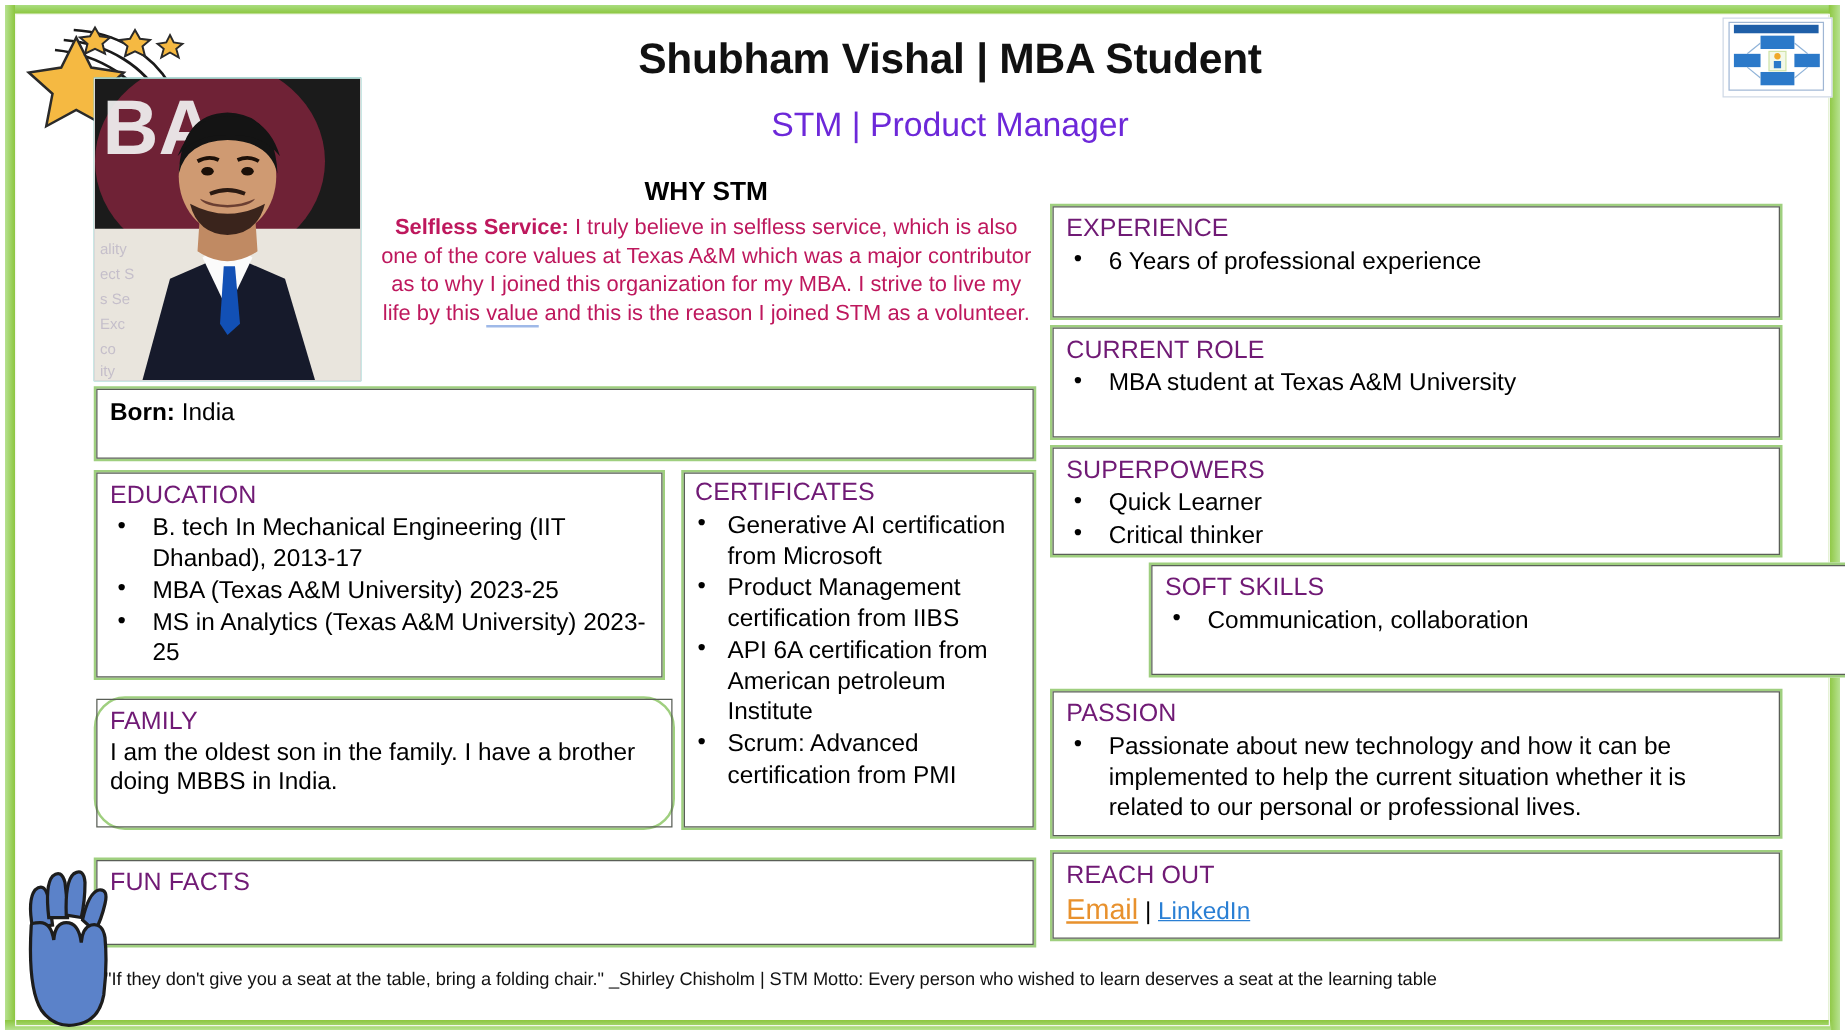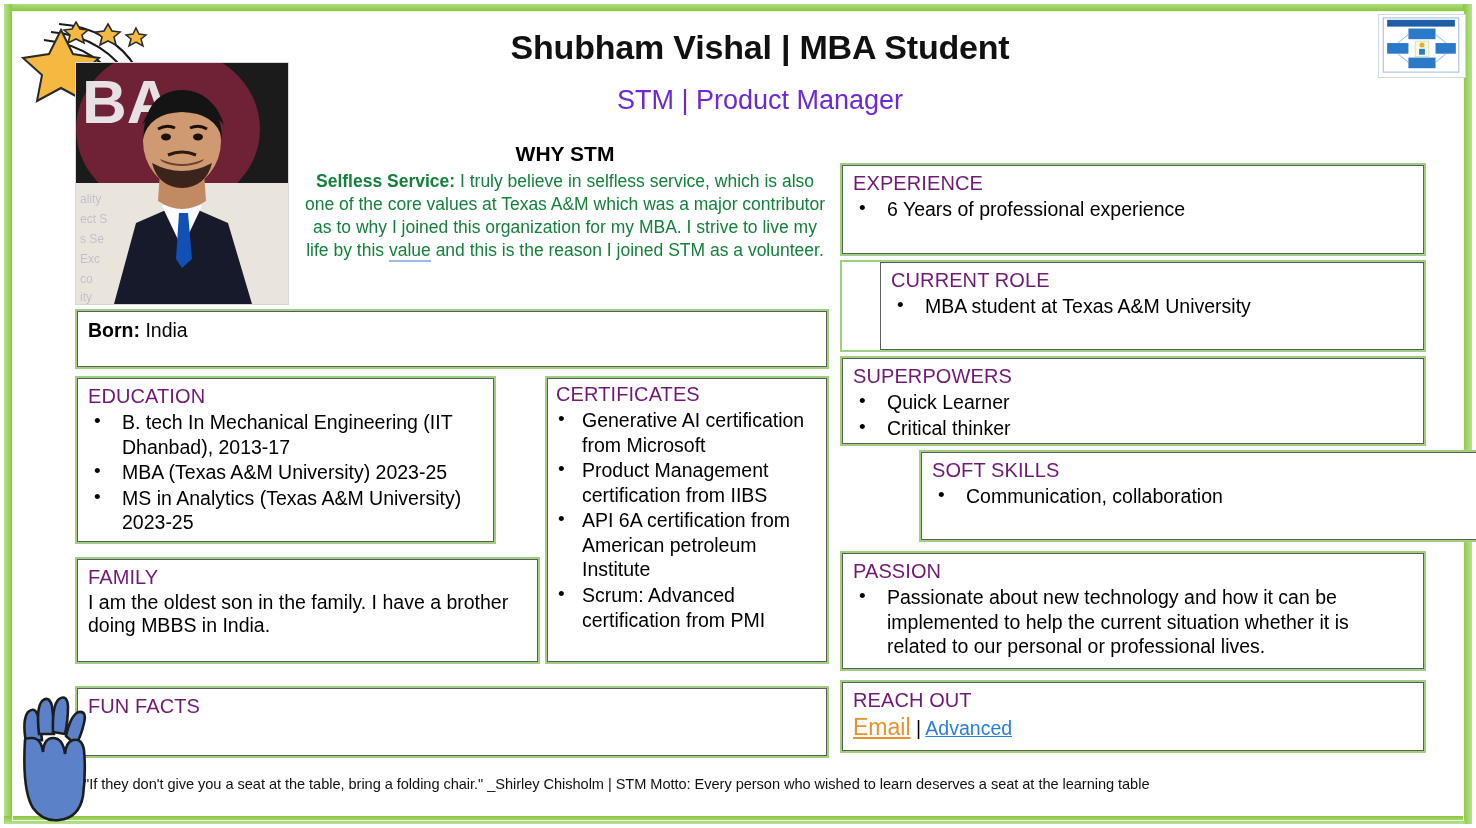--- a/index.html
+++ b/index.html
@@ -145,7 +145,7 @@
     text-align: center;
     font-size: 17.5px;
     line-height: 1.32;
-    color: #15803d;
+    color: #be185d;
   }
   .why-text b { font-weight: bold; }
   .spellcheck {

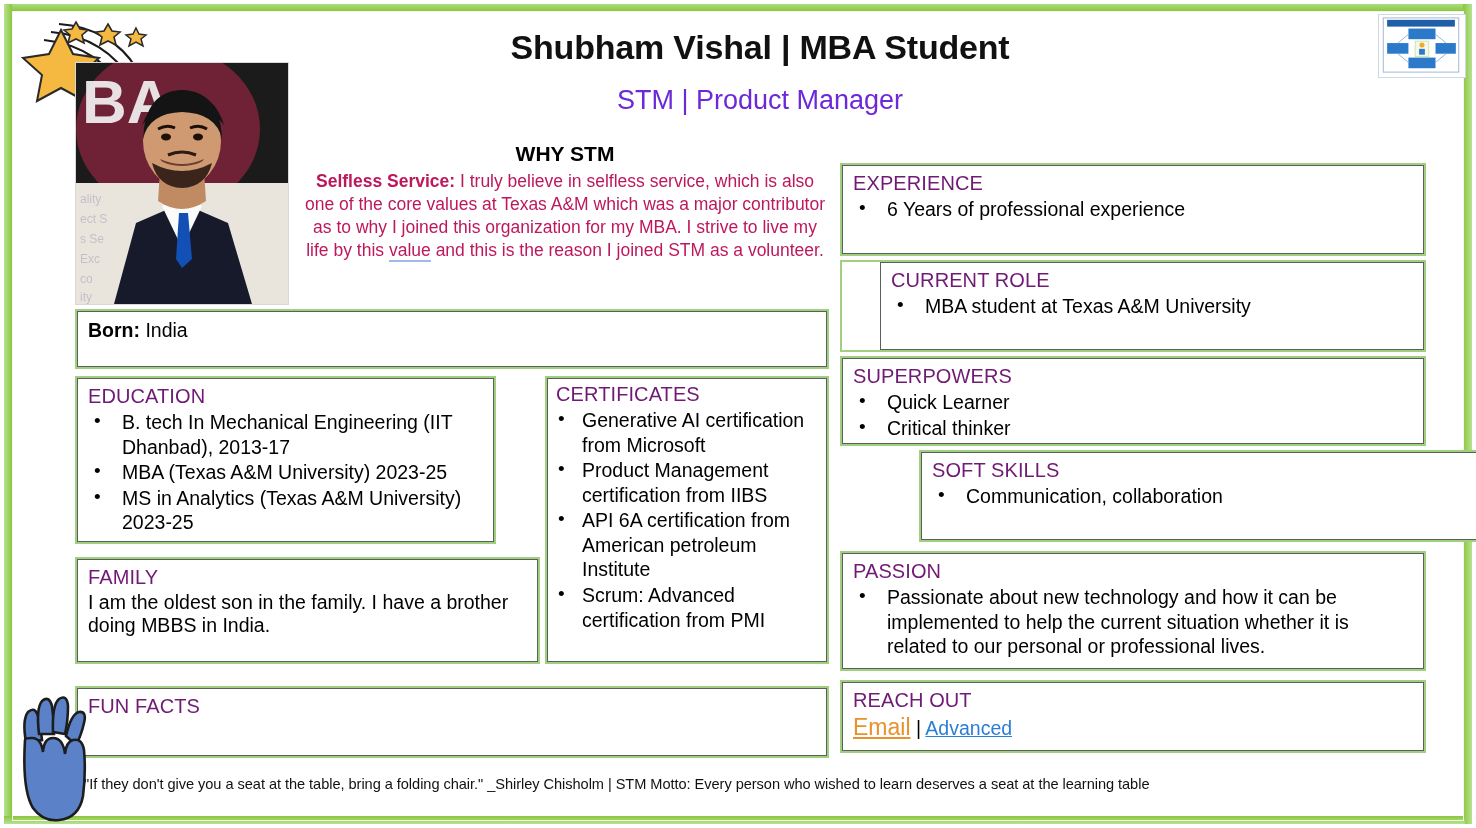--- a/index.html
+++ b/index.html
@@ -332,7 +332,7 @@
     </div>
   </div>
 
-  <div class="card" style="left:840px; top:260px; width:586px; height:92px;padding-left:38px;">
+  <div class="card" style="left:840px; top:260px; width:586px; height:92px;">
     <div class="card-inner">
       <div class="card-title">CURRENT ROLE</div>
       <ul class="bullets">

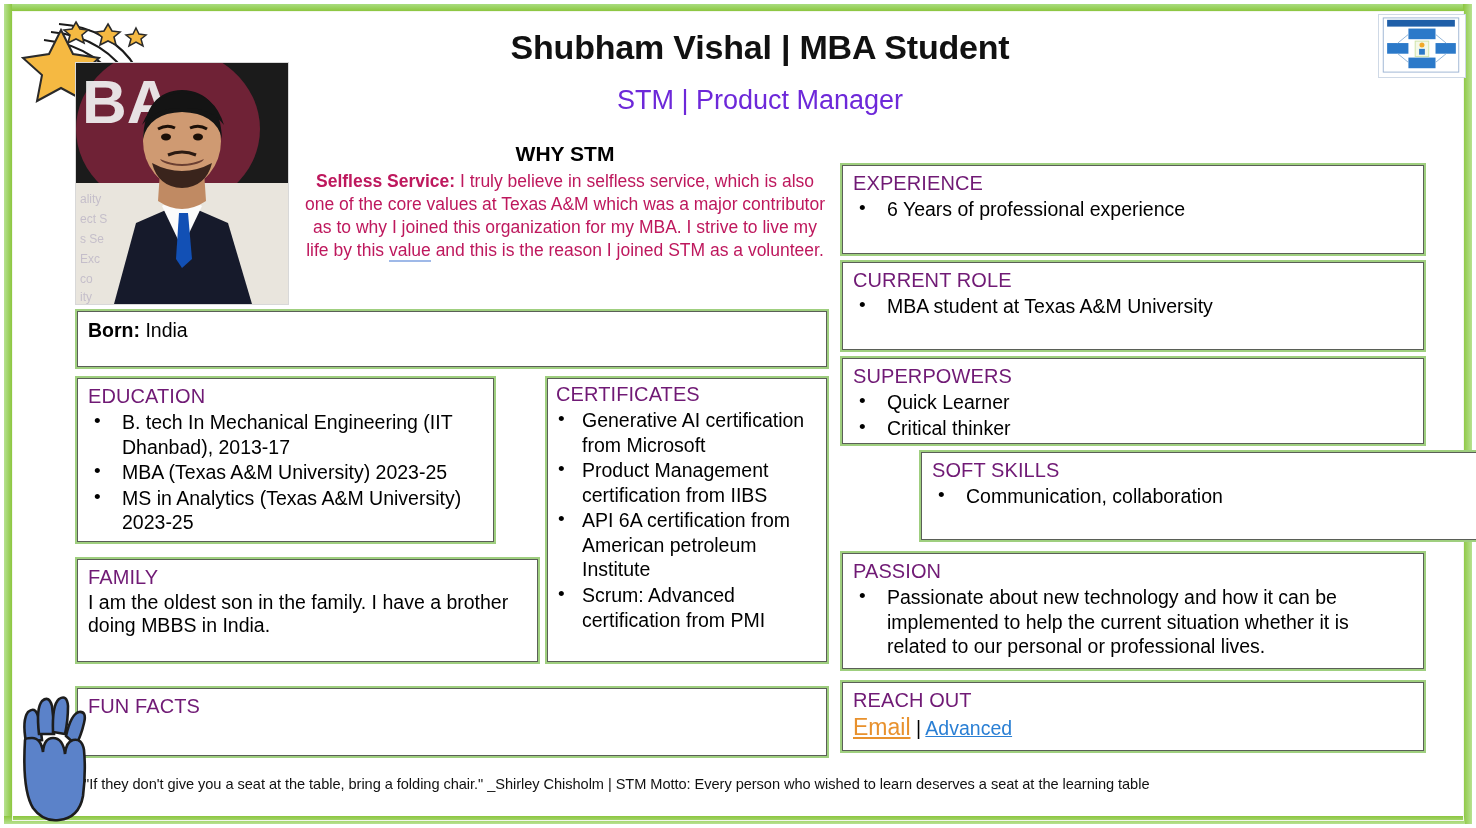--- a/index.html
+++ b/index.html
@@ -287,7 +287,7 @@
     </div>
   </div>
 
-  <div class="card" style="left:75px; top:376px; width:421px; height:168px;">
+  <div class="card" style="left:75px; top:376px; width:457px; height:168px;">
     <div class="card-inner">
       <div class="card-title">EDUCATION</div>
       <ul class="bullets">

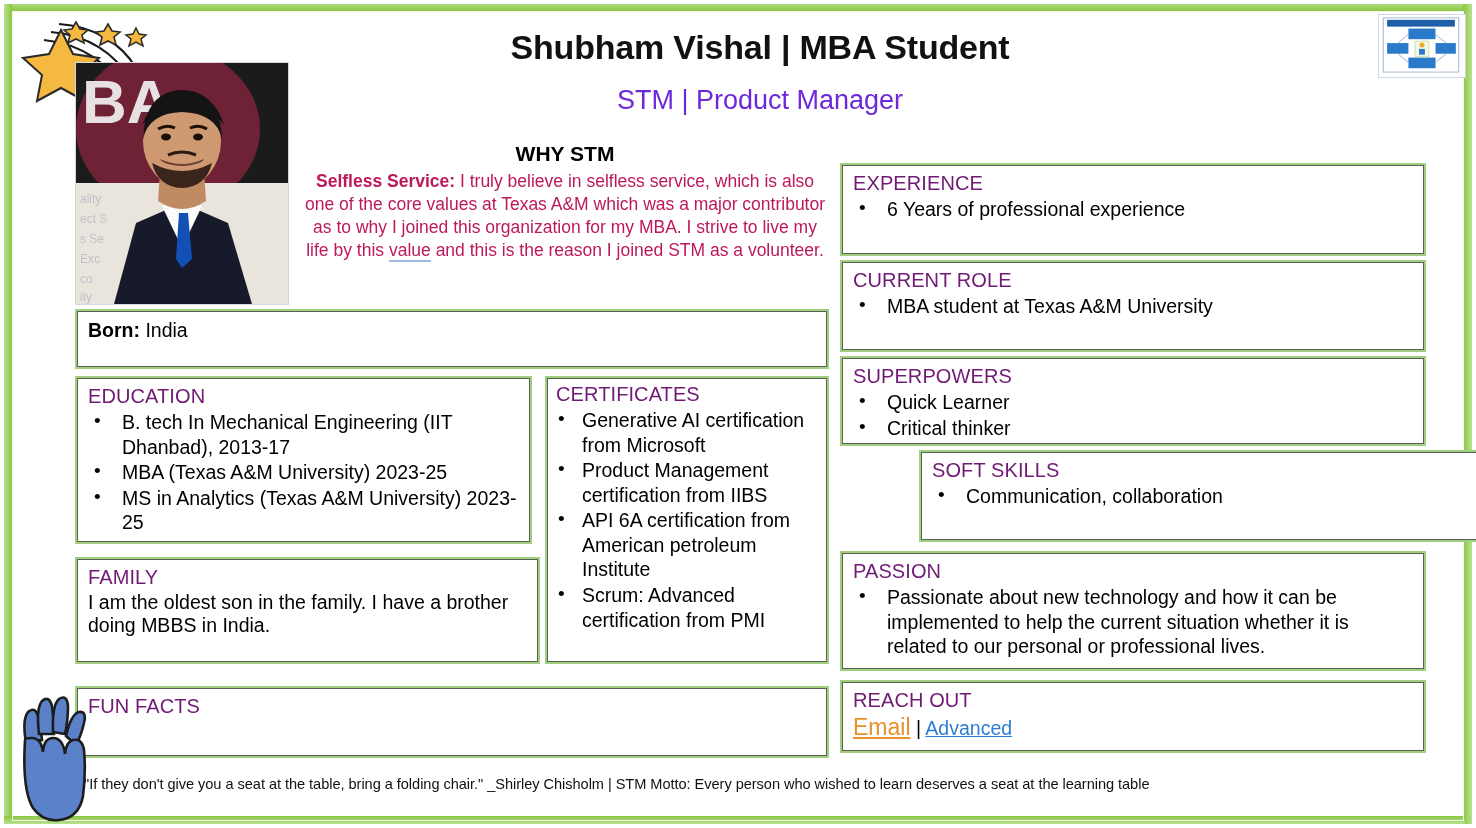--- a/index.html
+++ b/index.html
@@ -310,7 +310,7 @@
     </div>
   </div>
 
-  <div class="card" style="left:75px; top:557px; width:465px; height:107px;">
+  <div class="card" style="left:75px; top:557px; width:465px; height:107px;border-radius:25px;">
     <div class="card-inner">
       <div class="card-title">FAMILY</div>
       <div class="card-body">I am the oldest son in the family. I have a brother doing MBBS in India.</div>

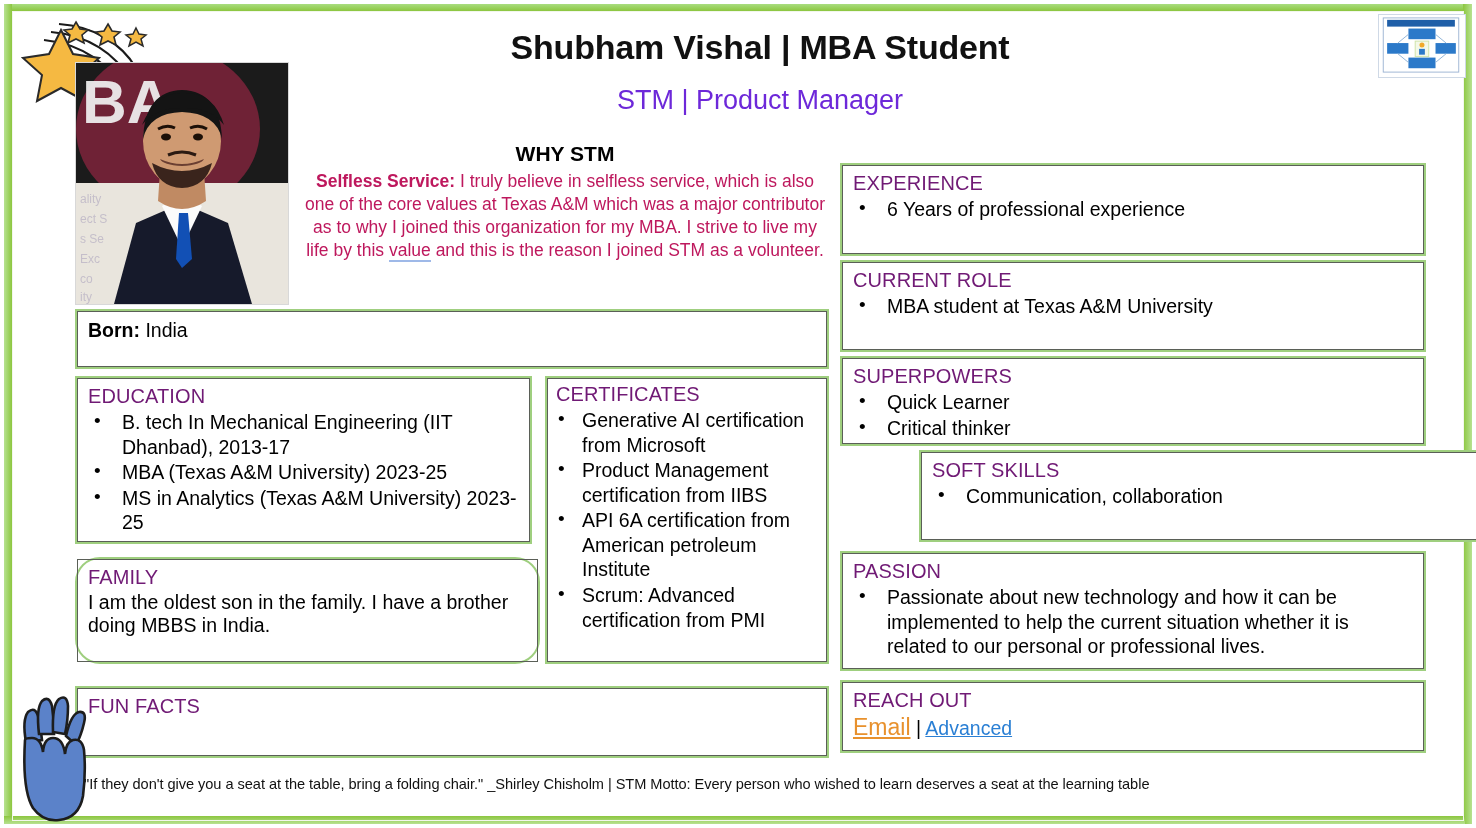--- a/index.html
+++ b/index.html
@@ -373,7 +373,7 @@
     <div class="card-inner">
       <div class="card-title">REACH OUT</div>
       <div class="card-body">
-        <a href="#" class="link-email">Email</a><span class="link-sep"> | </span><a href="#" class="link-linkedin">Advanced</a>
+        <a href="#" class="link-email">Email</a><span class="link-sep"> | </span><a href="#" class="link-linkedin">LinkedIn</a>
       </div>
     </div>
   </div>

